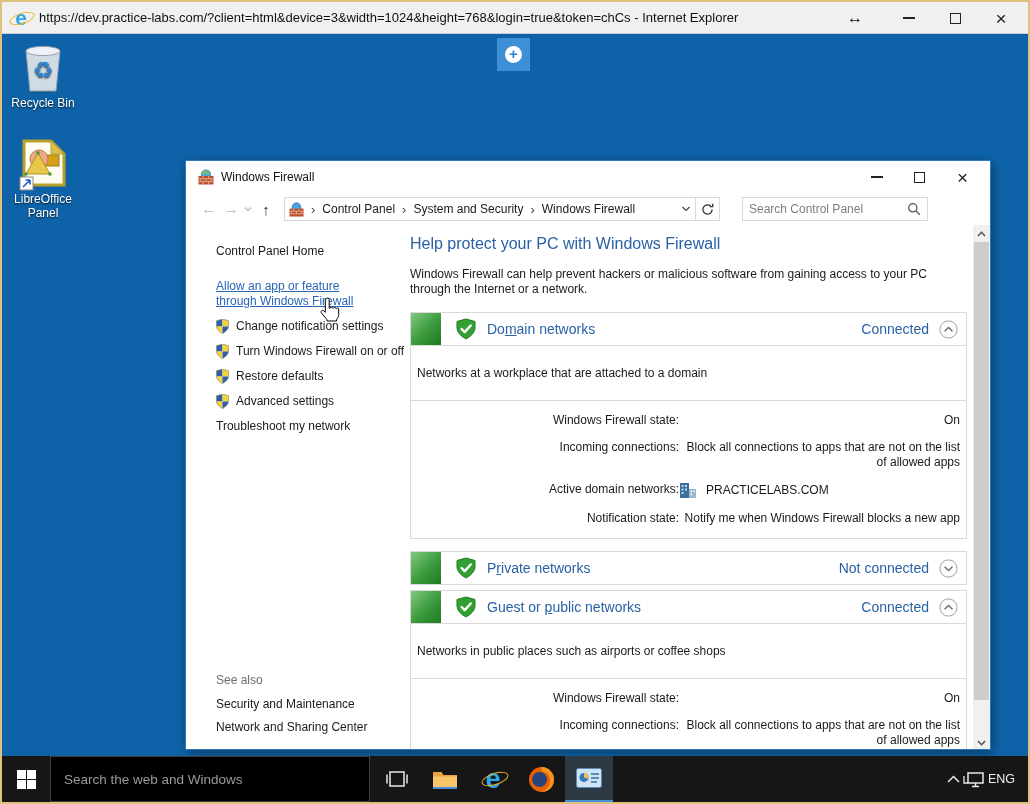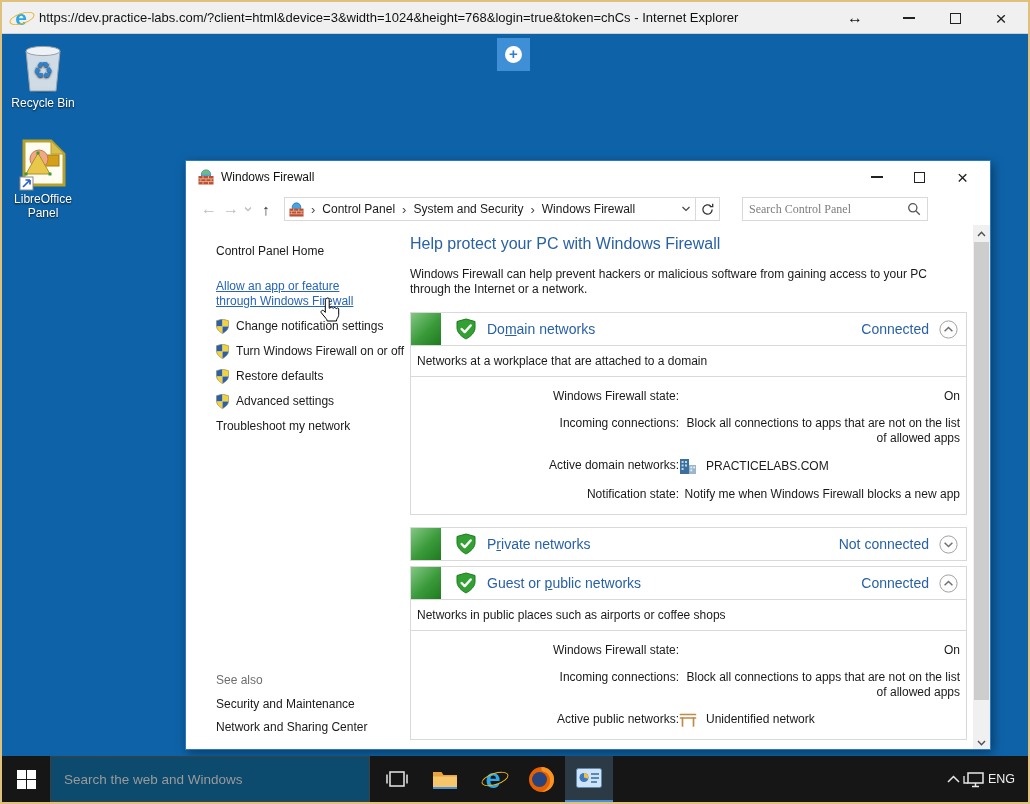--- a/index.html
+++ b/index.html
@@ -40,7 +40,7 @@
   .crumb-dd { margin-left:auto; }
   .refresh-box { width:24px; height:24px; border:1px solid #d9d9d9; border-left:none; display:flex; align-items:center; justify-content:center; }
   .search-box { display:flex; align-items:center; width:186px; height:24px; border:1px solid #d9d9d9; margin-left:22px; padding:0 6px; }
-  .search-box input { border:none; outline:none; flex:1; font-size:12px; font-family:Liberation Serif, serif; color:#333; min-width:0; }
+  .search-box input { border:none; outline:none; flex:1; font-size:12px; font-family:Liberation Sans, sans-serif; color:#333; min-width:0; }
   .search-box input::placeholder { color:#7d7d7d; }
 
   .fw-body { display:flex; height:526px; }

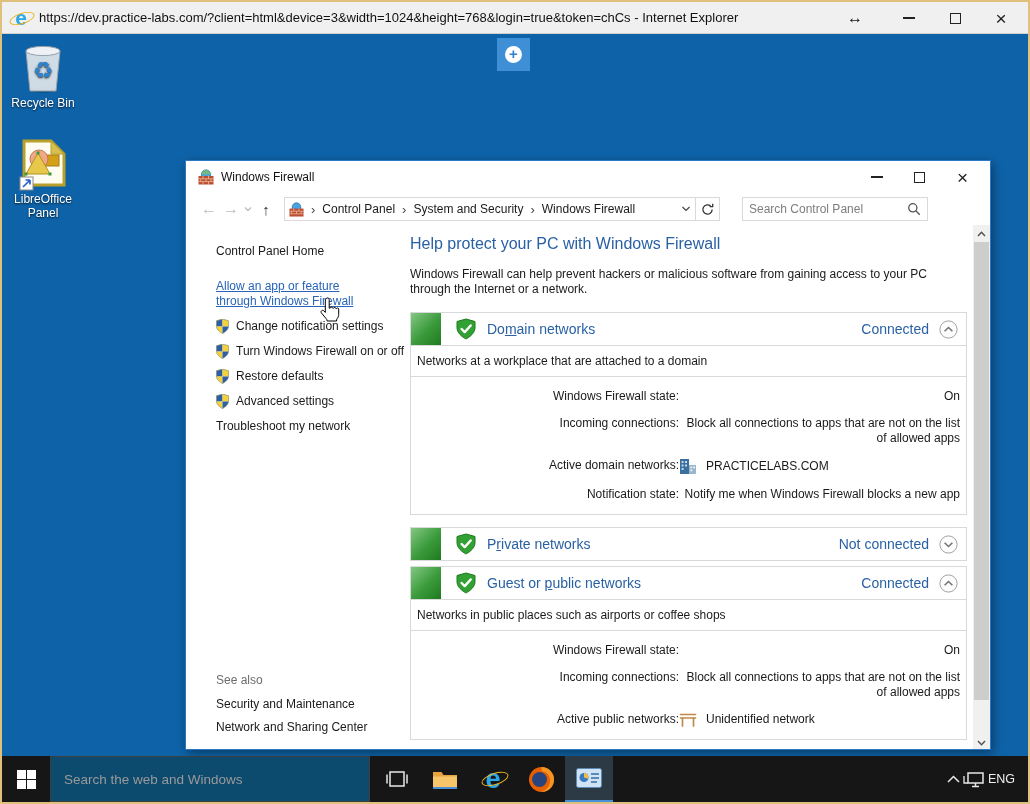--- a/index.html
+++ b/index.html
@@ -65,7 +65,7 @@
   .sect-title .u { text-decoration:underline; }
   .sect-status { margin-left:auto; font-size:14px; color:#2961a5; }
   .sect-chev { margin:0 8px 0 10px; display:flex; cursor:pointer; }
-  .sect-sub { border-top:1px solid #d9d9d9; padding:8px 6px; font-size:12px; color:#1a1a1a; }
+  .sect-sub { border-top:1px solid #d9d9d9; padding:20px 6px; font-size:12px; color:#1a1a1a; }
   .sect-rows { border-top:1px solid #d9d9d9; padding:12px 6px 0 6px; }
   .drow { display:flex; font-size:12px; color:#1a1a1a; line-height:15px; margin-bottom:12px;text-align:right; }
   .dlabel { width:262px; flex-shrink:0; }

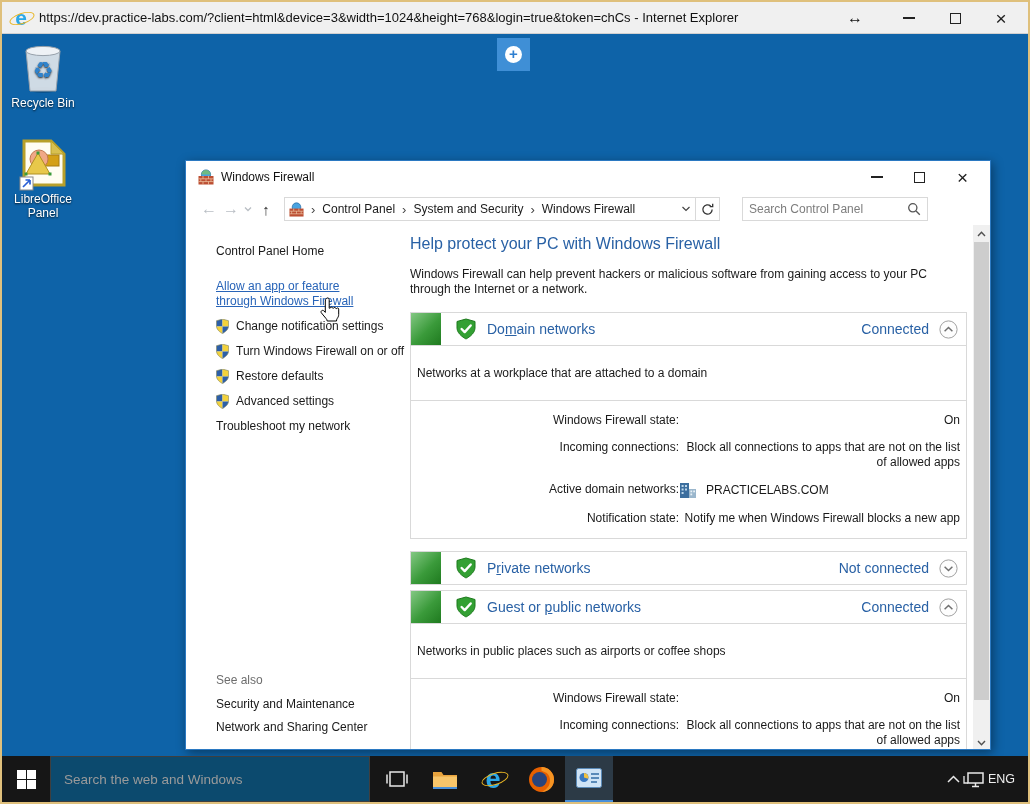--- a/index.html
+++ b/index.html
@@ -81,7 +81,7 @@
   .start-btn { width:48px; display:flex; align-items:center; justify-content:center; }
   .win-logo { width:19px; height:19px; display:grid; grid-template-columns:9px 9px; grid-template-rows:9px 9px; gap:1px; }
   .win-logo div { background:#fff; }
-  .tb-search { width:320px; background:#0c4a6e; border:1px solid #3f3f3f; display:flex; align-items:center; padding-left:13px; }
+  .tb-search { width:320px; background:#000000; border:1px solid #3f3f3f; display:flex; align-items:center; padding-left:13px; }
   .tb-search span { color:#9a9a9a; font-size:13.5px; }
   .tb-apps { display:flex; margin-left:3px; }
   .tb-cell { width:48px; display:flex; align-items:center; justify-content:center; }

